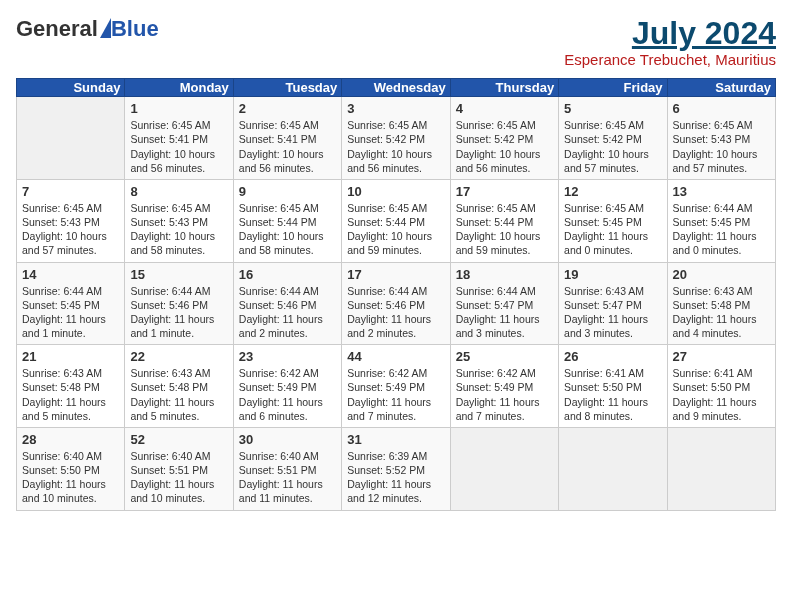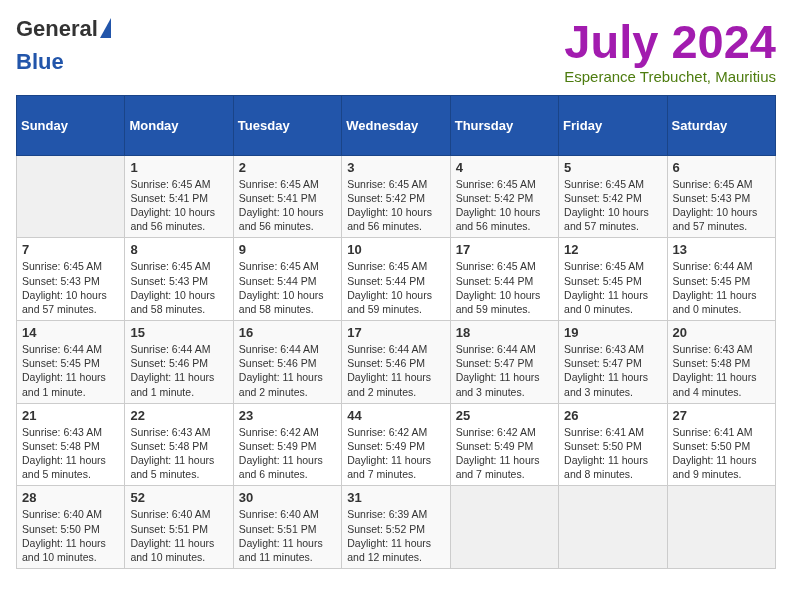--- a/index.html
+++ b/index.html
@@ -18,7 +18,7 @@
     }
     .logo {
       display: flex;
-      flex-direction: column;
+      flex-direction: row;
       align-items: flex-start;
     }
     .logo-general {

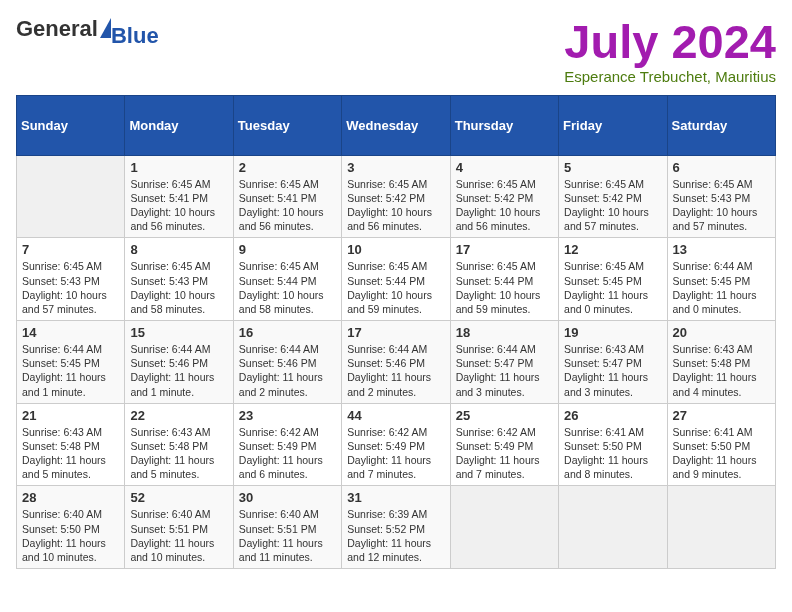--- a/index.html
+++ b/index.html
@@ -30,7 +30,6 @@
       font-size: 22px;
       font-weight: bold;
       color: #2255aa;
-      margin-top: 7px;
     }
     .title-area {
       text-align: right;

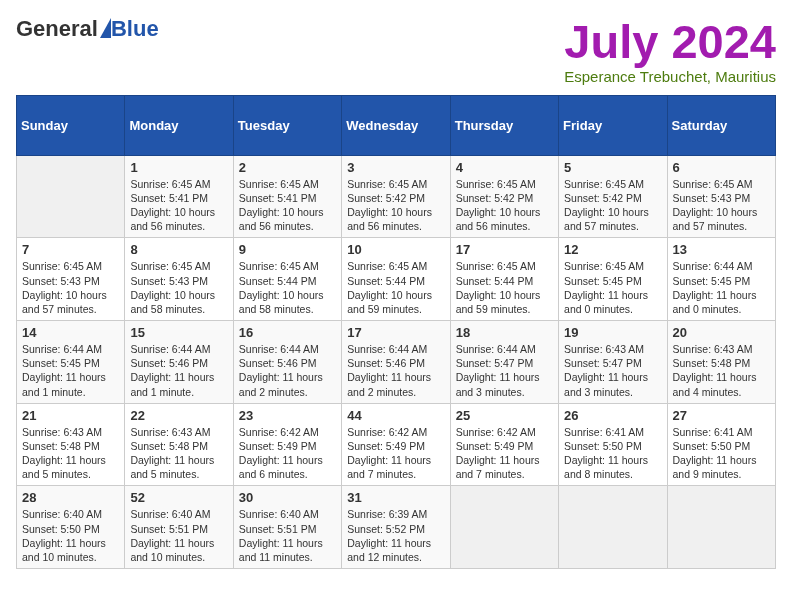--- a/index.html
+++ b/index.html
@@ -35,10 +35,11 @@
       text-align: right;
     }
     .month-title {
-      font-size: 47px;
-      font-weight: bold;
-      color: #a21caf;
+      font-size: 32px;
+      font-weight: bold;
+      color: #0c4a6e;
       line-height: 1.1;
+      text-decoration: underline;
     }
     .location {
       font-size: 15px;

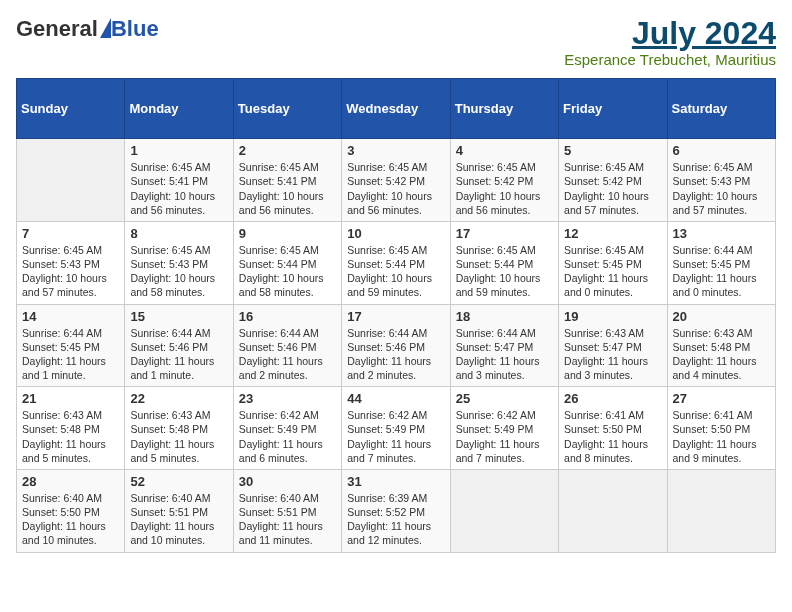--- a/index.html
+++ b/index.html
@@ -43,7 +43,7 @@
     }
     .location {
       font-size: 15px;
-      color: #4d7c0f;
+      color: #b91c1c;
     }
     table {
       width: 100%;

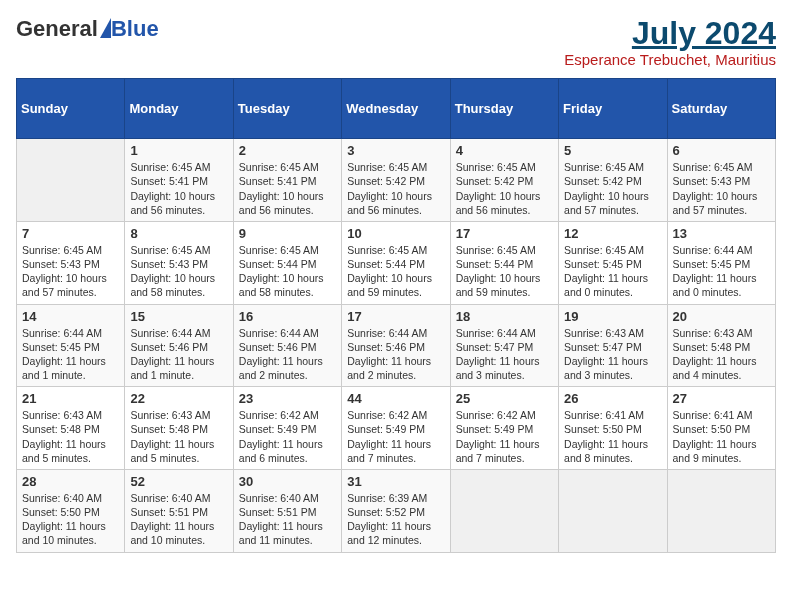--- a/index.html
+++ b/index.html
@@ -53,8 +53,8 @@
     thead tr th {
       background-color: #2255aa;
       color: #fff;
-      padding: 22px 4px;
-      text-align: left;
+      padding: 1px 4px;
+      text-align: right;
       font-size: 13px;
       font-weight: bold;
       border: 1px solid #1a4488;

